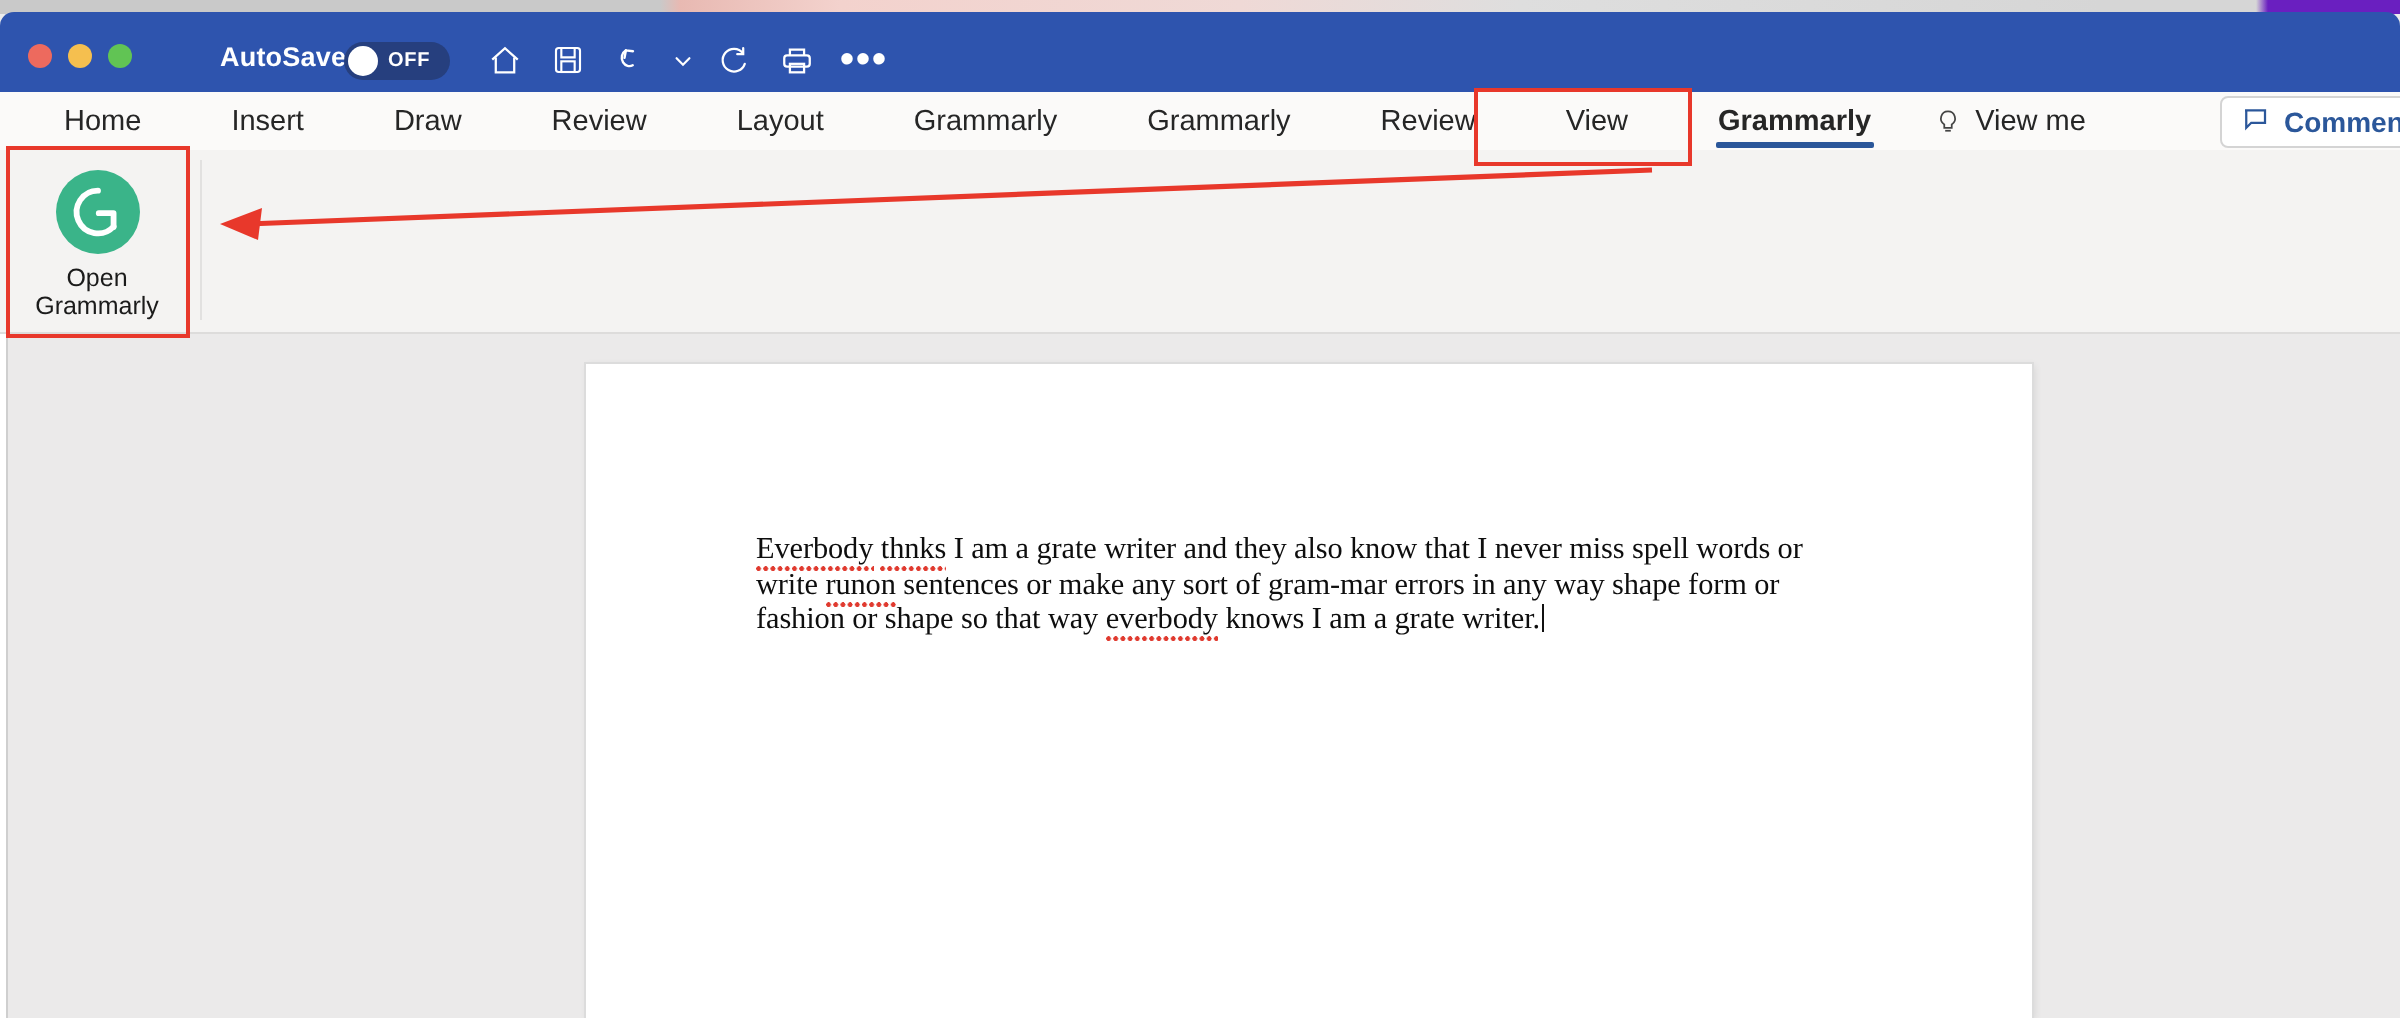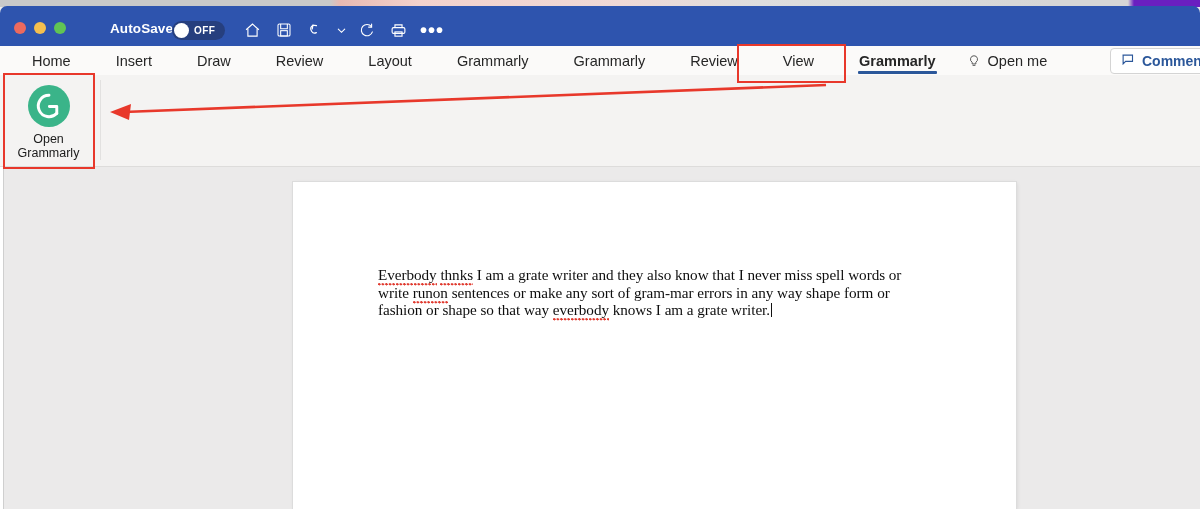--- a/index.html
+++ b/index.html
@@ -281,7 +281,7 @@
             <path d="M9.6 19.5h4.8"></path>
           </svg>
       </span>
-      <span>Open me</span>
+      <span>View me</span>
     </div>
   </div>
 

